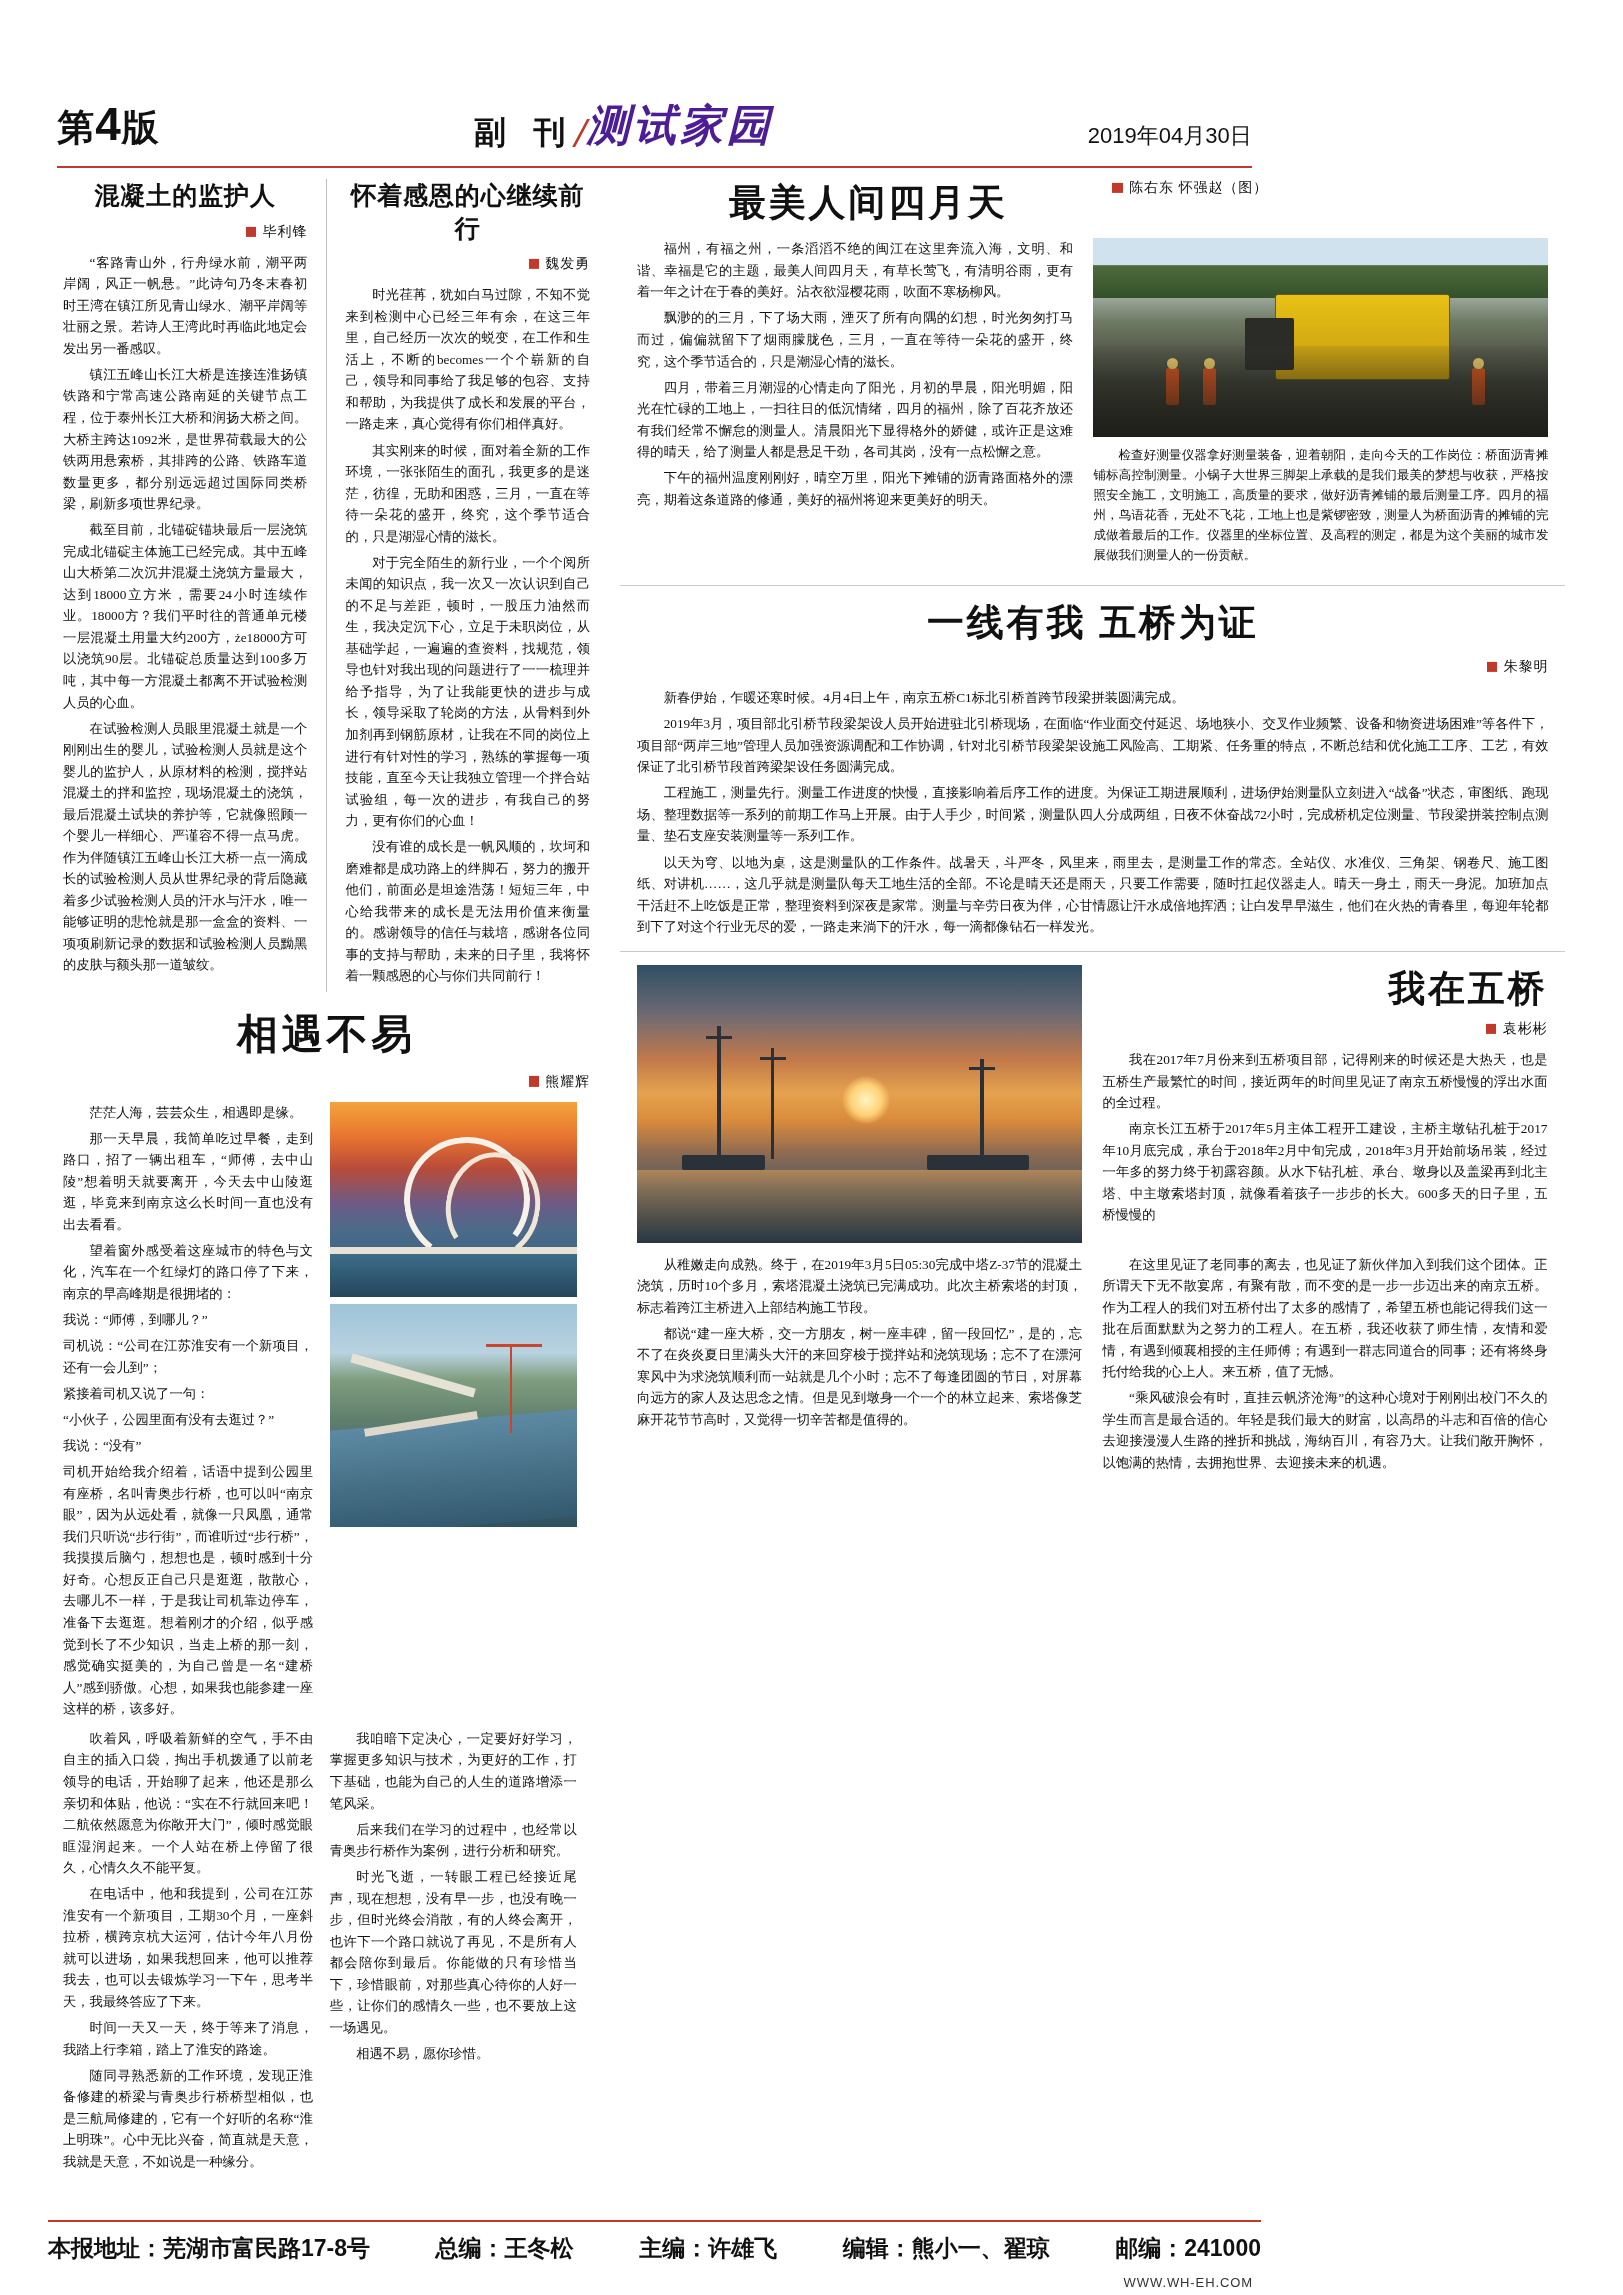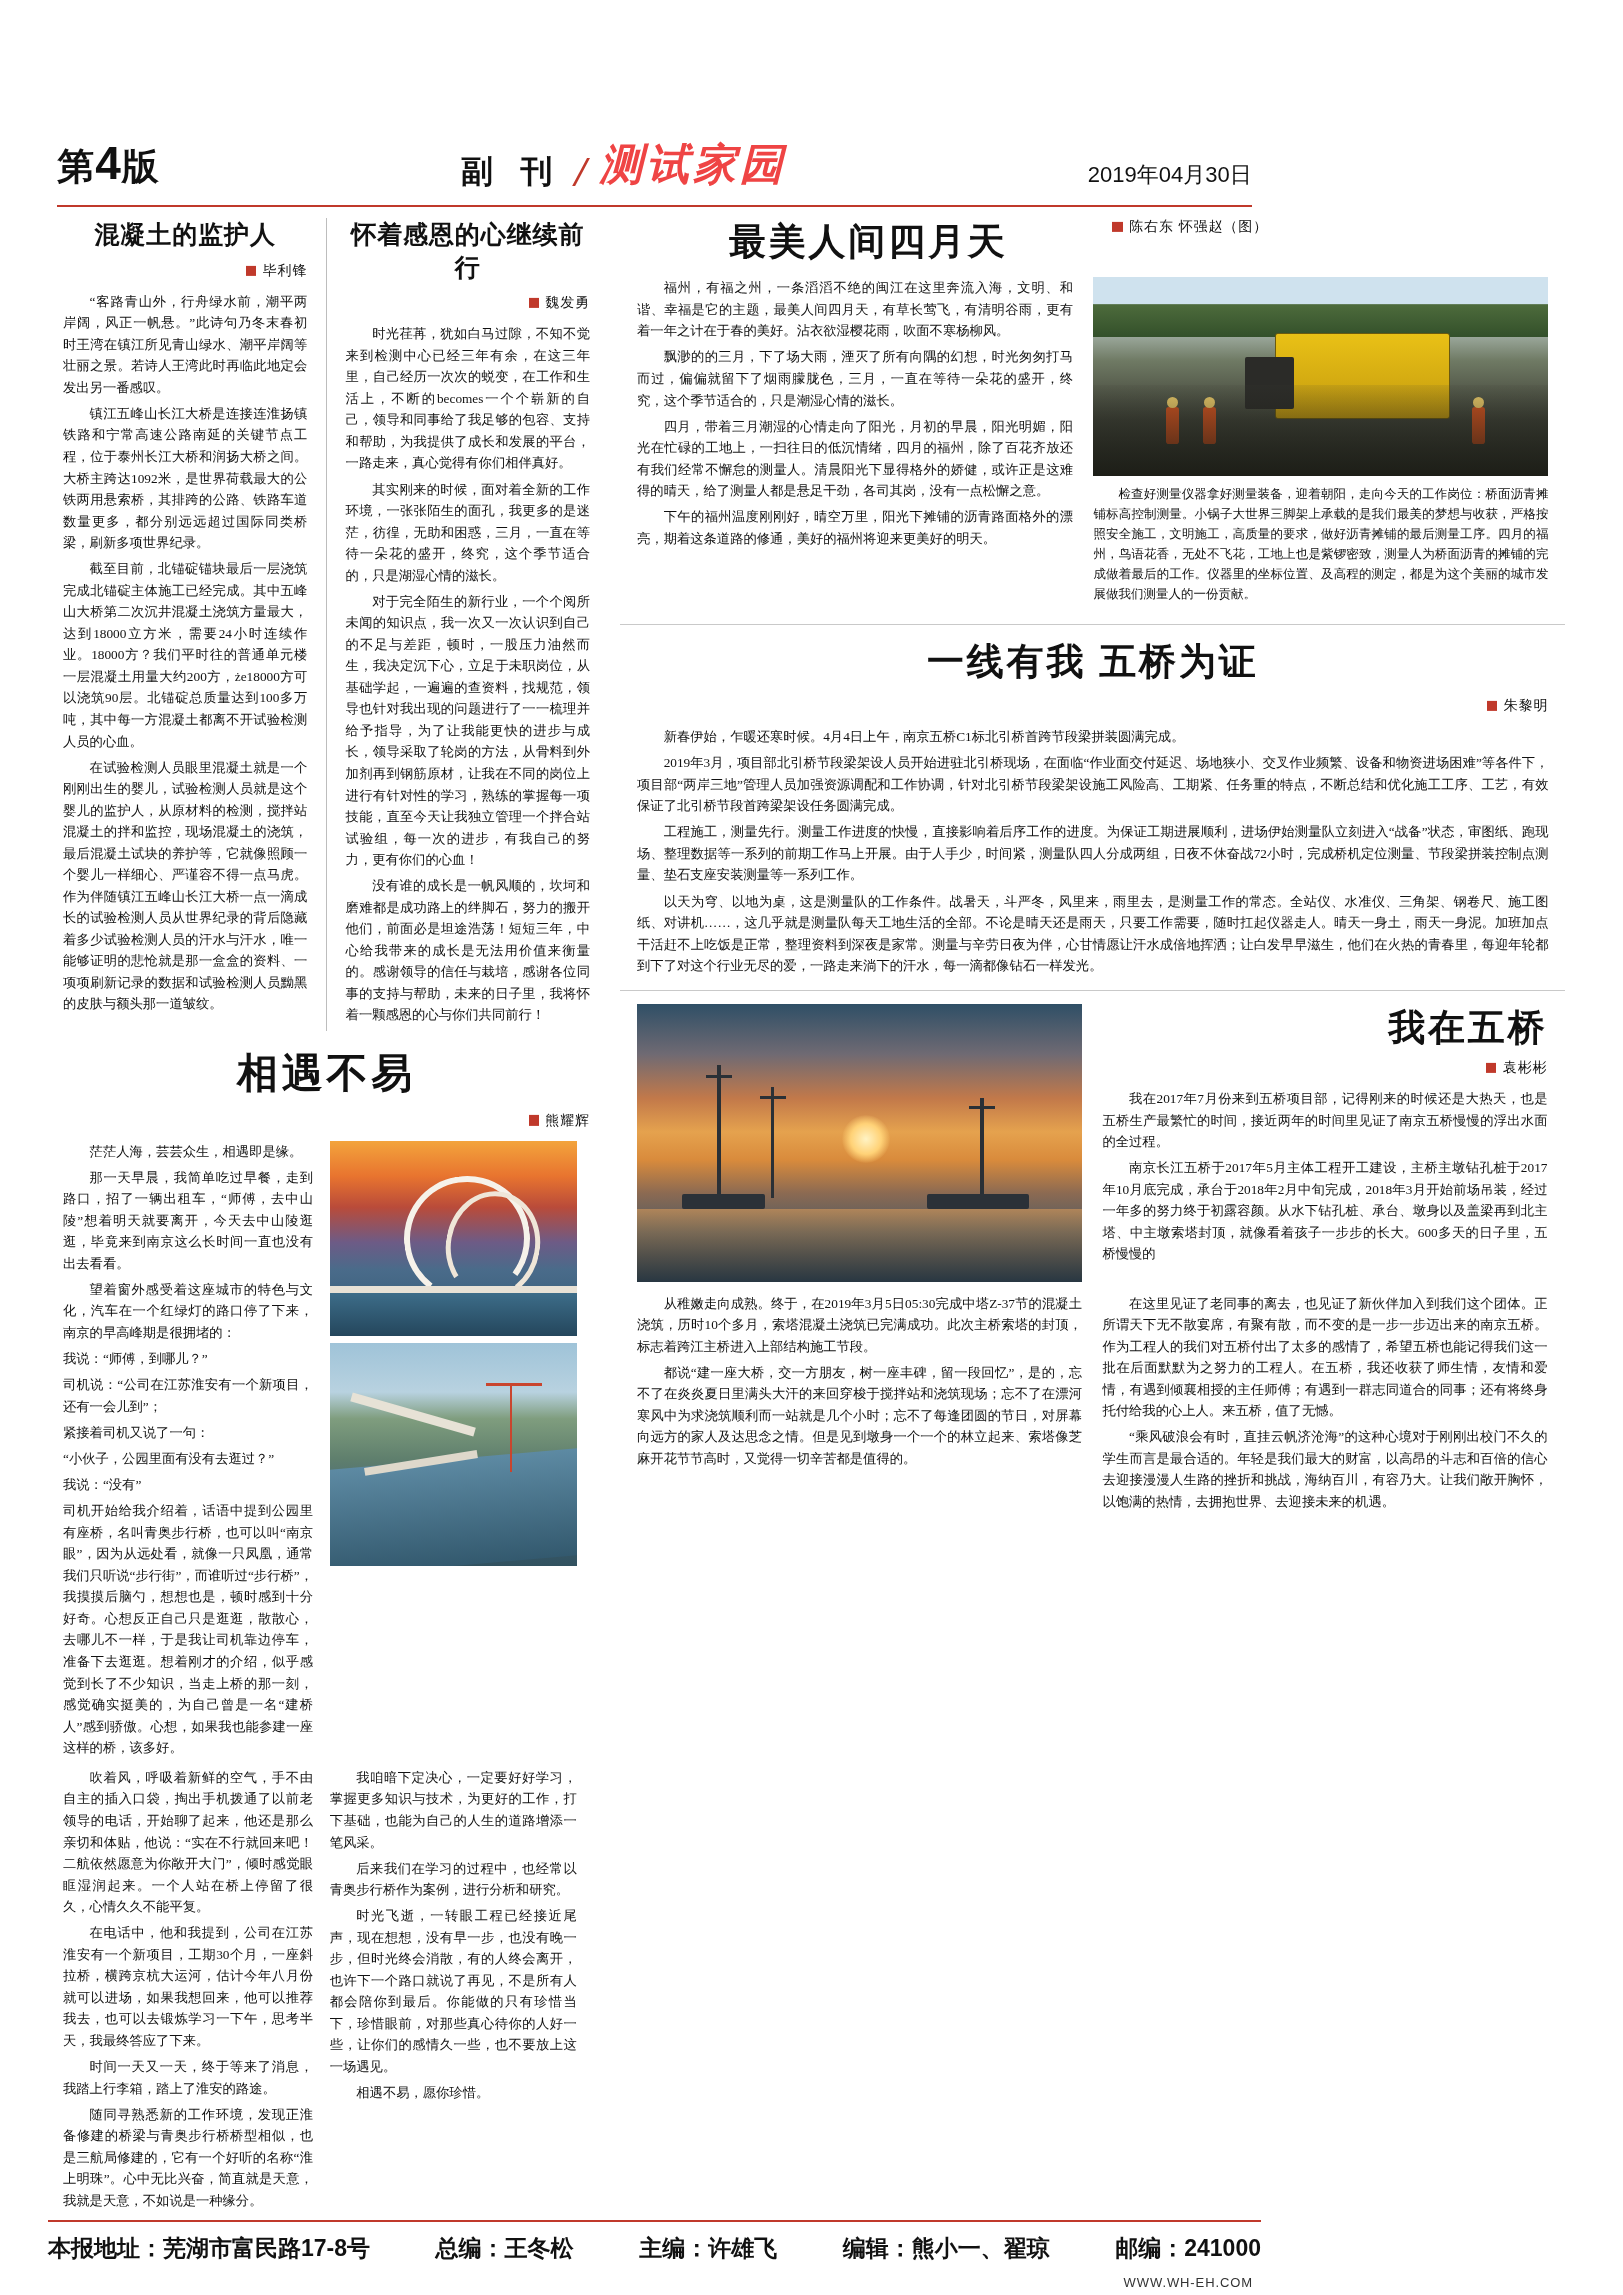--- a/index.html
+++ b/index.html
@@ -38,11 +38,9 @@
   .mast-center{
     display:flex;
     align-items:flex-end;
-    gap:13px;
     flex:1;
     justify-content:center;
     padding-bottom:1.9px;
-    margin-top:39px;
   }
   .mast-center .fukan{
     font-family:"Liberation Sans","DejaVu Sans",sans-serif;

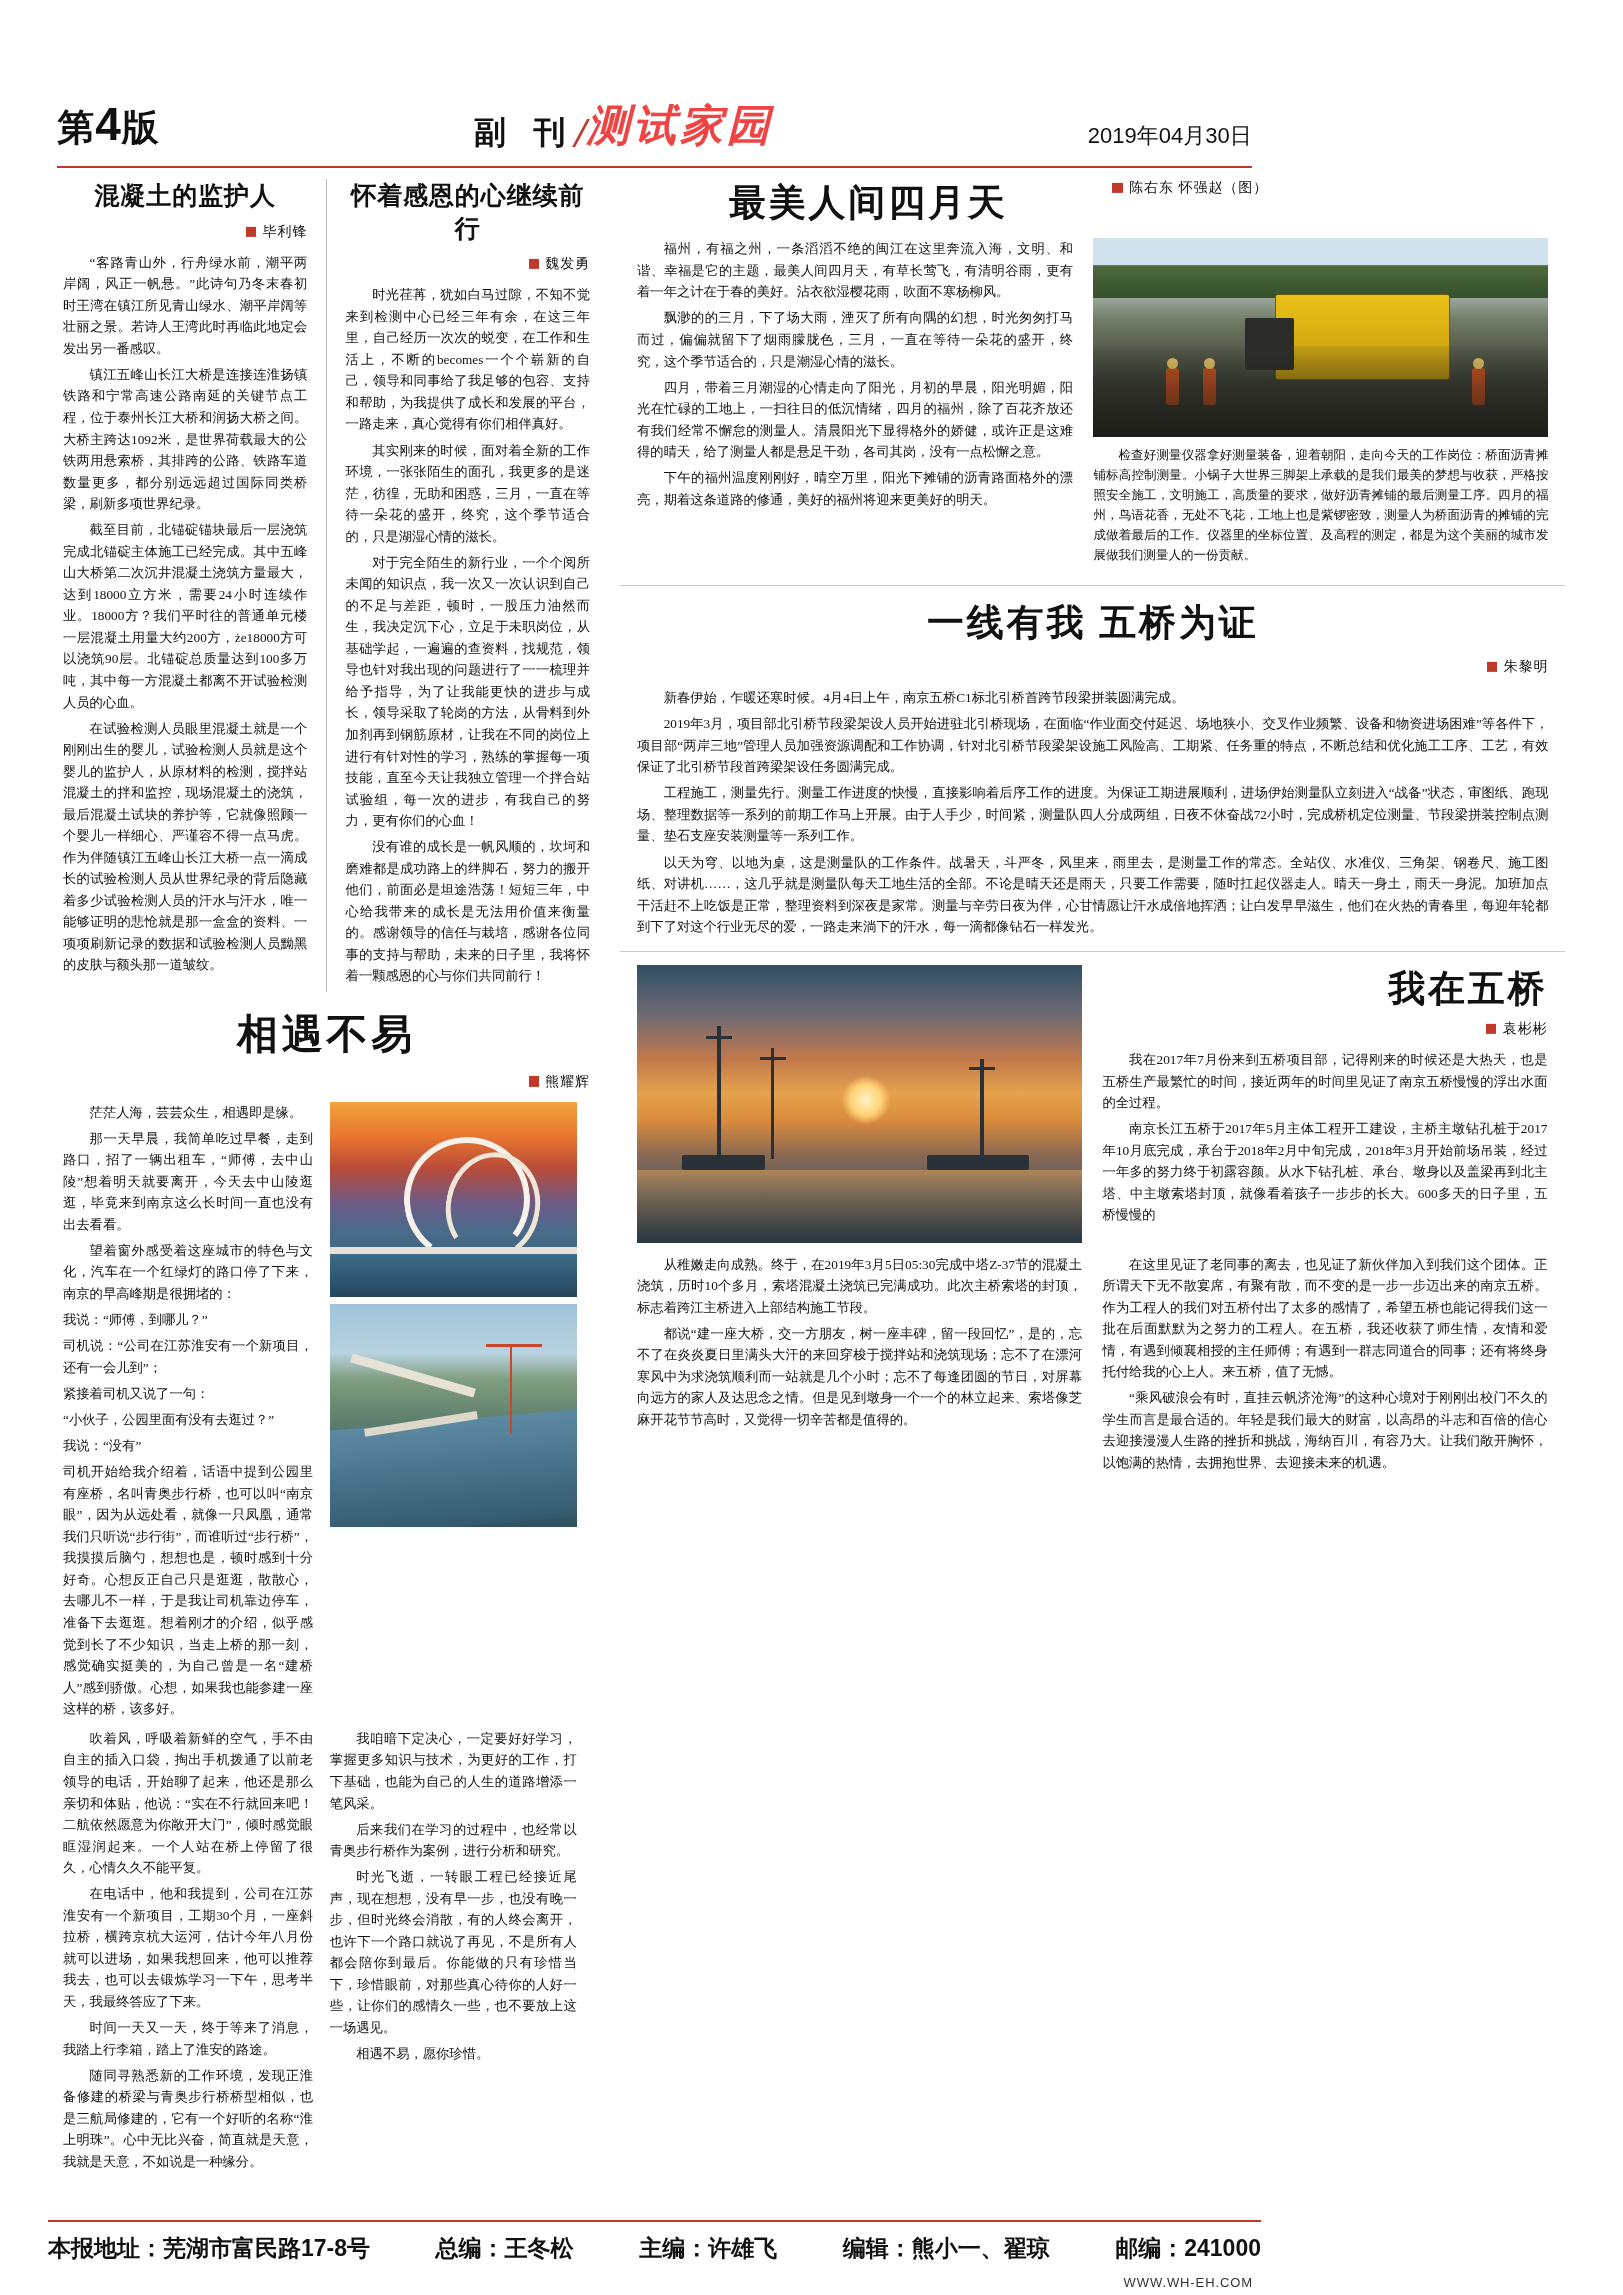--- a/index.html
+++ b/index.html
@@ -56,7 +56,7 @@
     transform:translateY(1.9px);
   }
   .mast-center .brand{
-    color:#ef4444;
+    color:#4c1d95;
     font-size:43px;
     font-weight:bold;
     font-style:italic;

